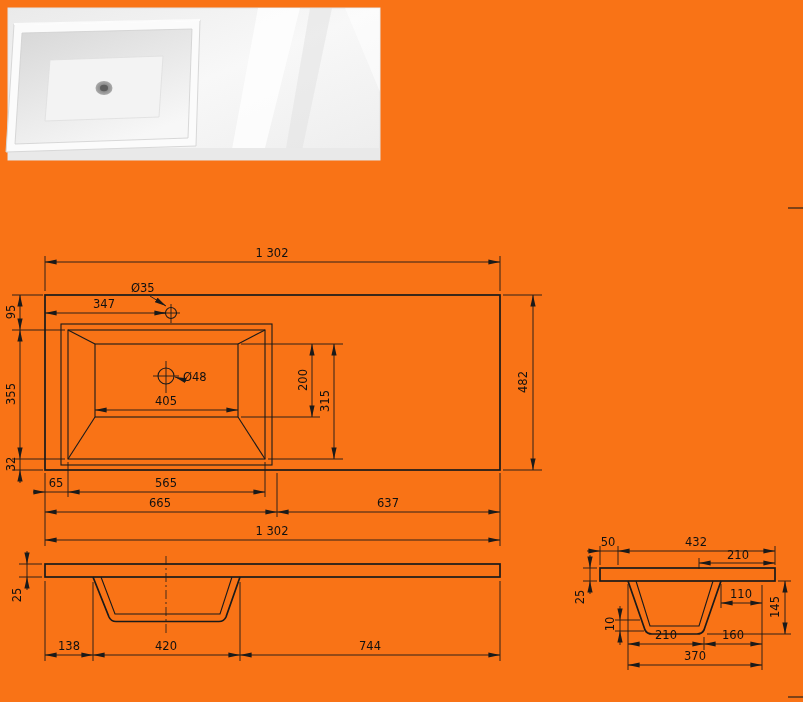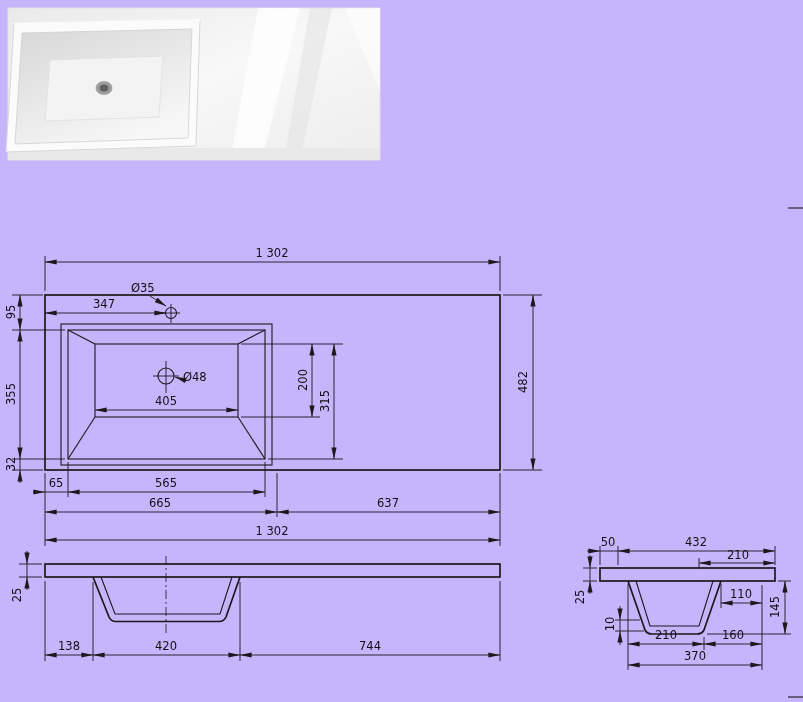--- a/index.html
+++ b/index.html
@@ -3,7 +3,7 @@
 <meta charset="utf-8">
 <style>
   html,body{margin:0;padding:0;background:#ffffff}
-  .canvas{position:relative;width:803px;height:702px;background:#c4b5fd;overflow:hidden;
+  .canvas{position:relative;width:803px;height:702px;background:#f97316;overflow:hidden;
           font-family:"DejaVu Sans",sans-serif}
   svg{display:block}
   .obj{fill:none;stroke:#1a1a1a;stroke-width:1.7}

